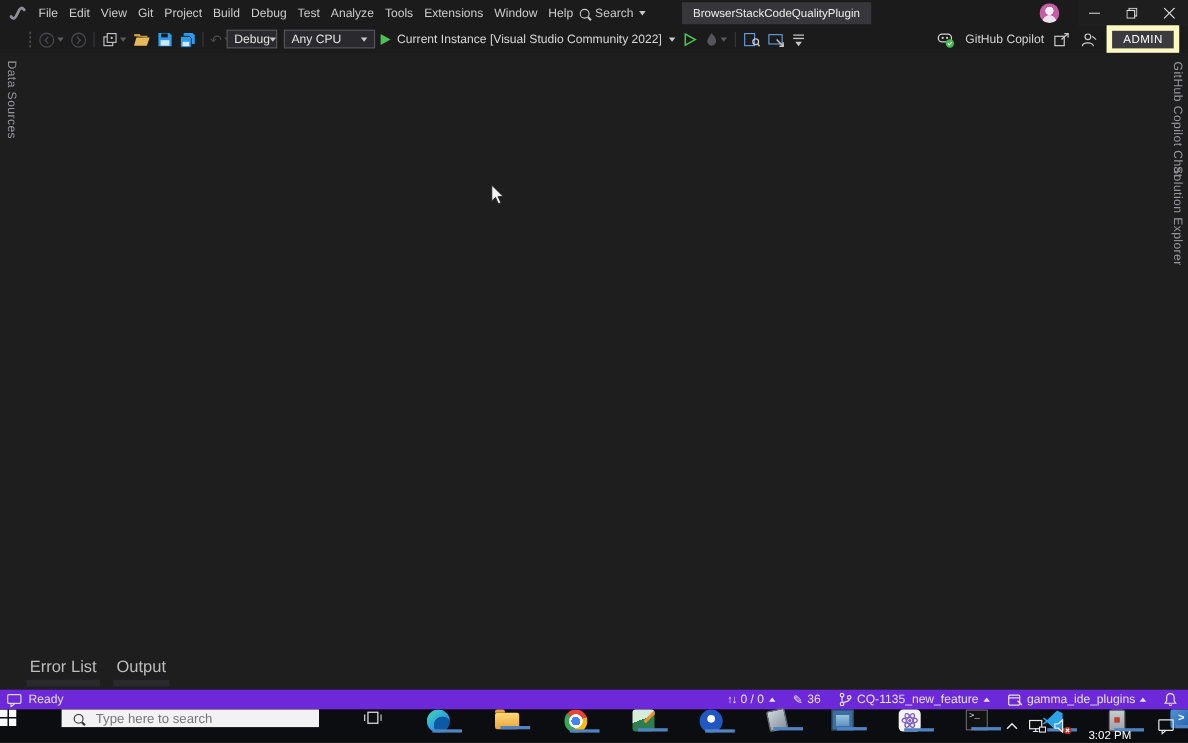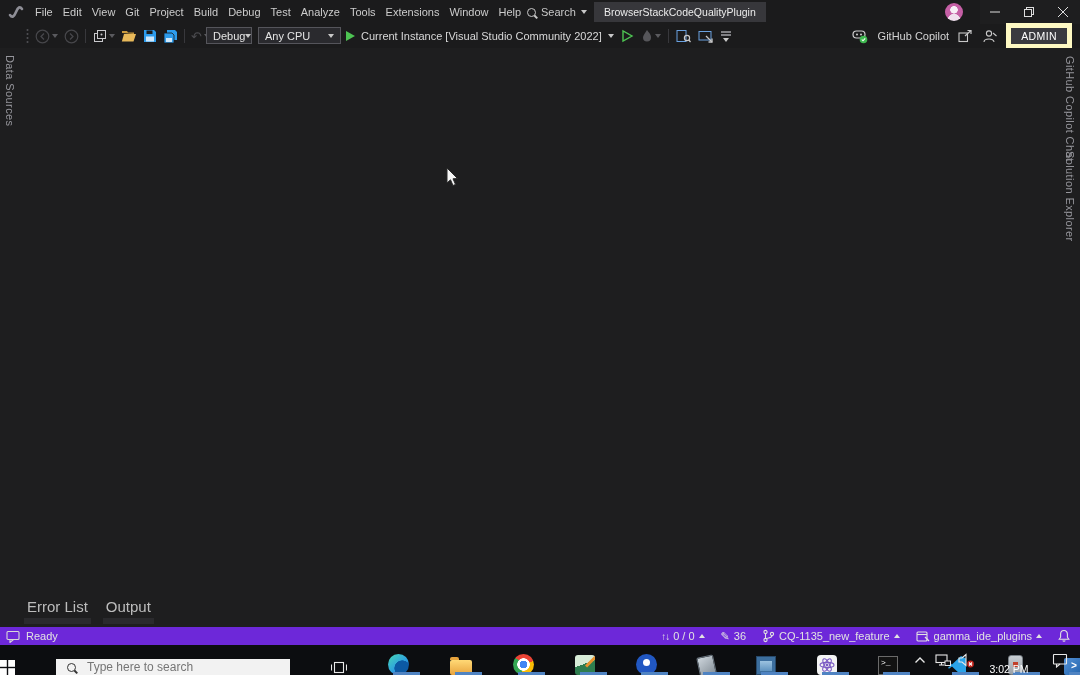--- a/index.html
+++ b/index.html
@@ -24,7 +24,7 @@
   .mag{width:7px;height:7px;border:1.4px solid #c8c8c8;border-radius:50%;position:relative;display:inline-block;}
   .mag::after{content:"";position:absolute;width:4px;height:1.5px;background:#c8c8c8;
               transform:rotate(45deg);left:6px;top:7px;}
-  #solution-pill{position:absolute;left:594px;top:2px;height:20px;background:#37373b;color:#ececec;
+  #solution-pill{position:absolute;left:620px;top:2px;height:20px;background:#37373b;color:#ececec;
                  font-size:10.5px;display:flex;align-items:center;padding:0 10px;}
   #avatar{position:absolute;left:945px;top:3px;width:18px;height:18px;border-radius:50%;
           background:radial-gradient(circle at 50% 38%, #f7eef6 0 3.5px, transparent 4px),

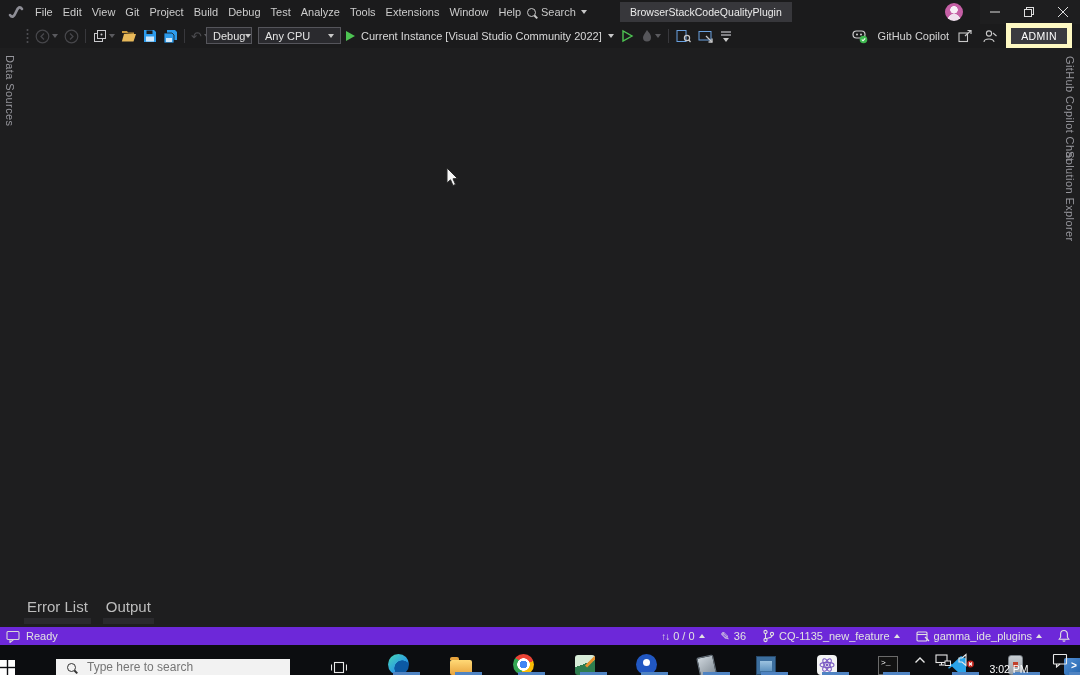--- a/index.html
+++ b/index.html
@@ -61,7 +61,7 @@
   .sitem{display:flex;align-items:center;gap:4px;}
   
   #taskbar{position:absolute;left:0;top:645px;width:1080px;height:30px;background:#0c0d10;
-           display:flex;align-items:flex-end;gap:41px;}
+           display:flex;align-items:flex-start;gap:41px;}
   .tile{width:37px;display:flex;align-items:center;justify-content:center;position:relative;}
   .tile .run-line{position:absolute;bottom:0;left:5px;width:27px;height:3px;background:#4f83c2;}
   .tile.active{background:#31353b;}

